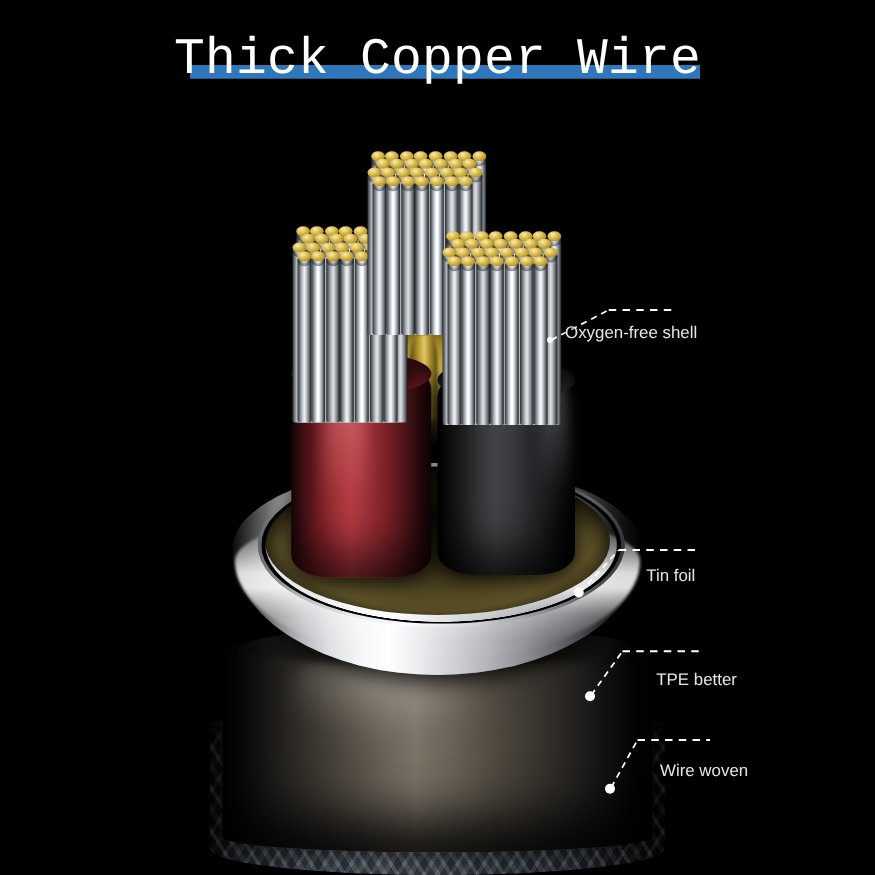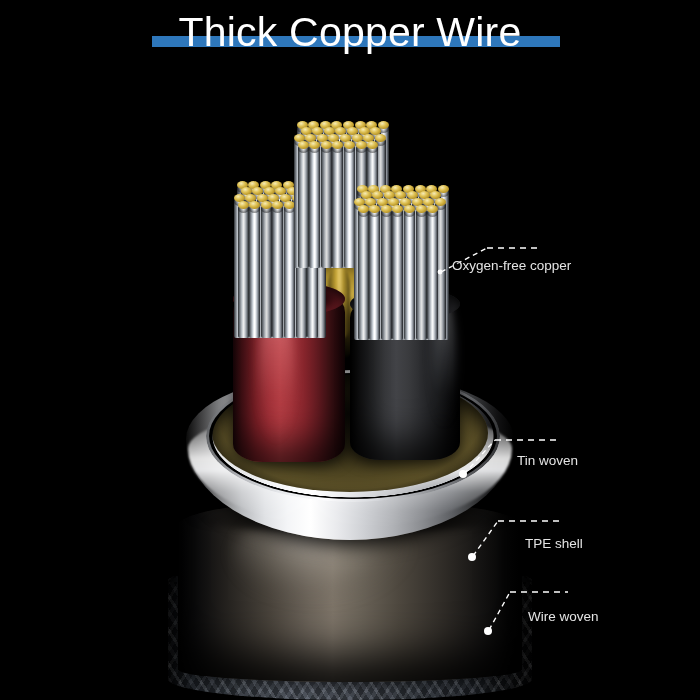--- a/index.html
+++ b/index.html
@@ -21,10 +21,11 @@
   
   #header {
     position: absolute;
-    left: 0; top: 0;
+    left: 0; top: 16px;
     width: 612px;
     height: 110px;
     z-index: 60;
+    font-family: Liberation Mono, monospace;
   }
   #title-bar {
     position: absolute;

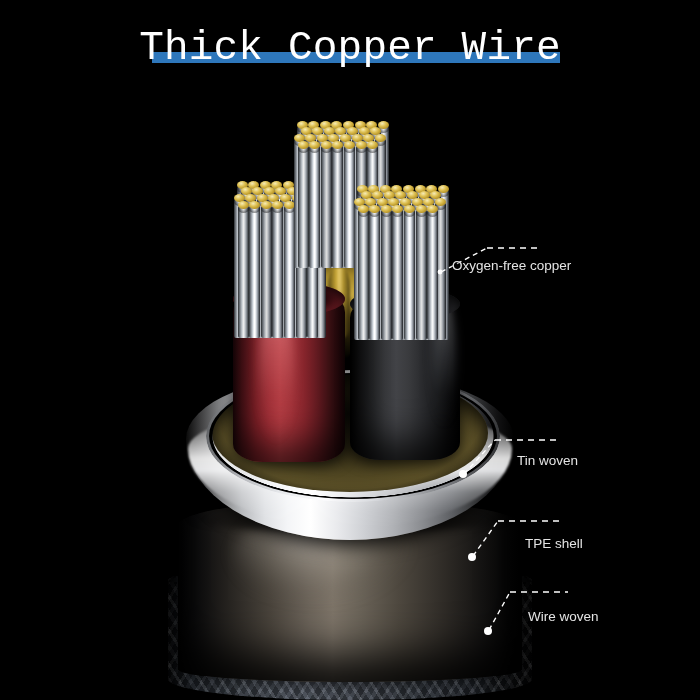--- a/index.html
+++ b/index.html
@@ -727,7 +727,7 @@
         <circle cx="488" cy="631" r="4" fill="#ffffff"></circle>
       </svg>
 
-    <div class="anno-label" id="anno-0" style="left: 452px; top: 257px;">Oxygen-free copper</div>
+    <div class="anno-label" id="anno-0" style="left: 452px; top: 257px;">Oxygen-free shell</div>
     <div class="anno-label" id="anno-1" style="left: 517px; top: 452px;">Tin woven</div>
     <div class="anno-label" id="anno-2" style="left: 525px; top: 535px;">TPE shell</div>
     <div class="anno-label" id="anno-3" style="left: 528px; top: 608px;">Wire woven</div>

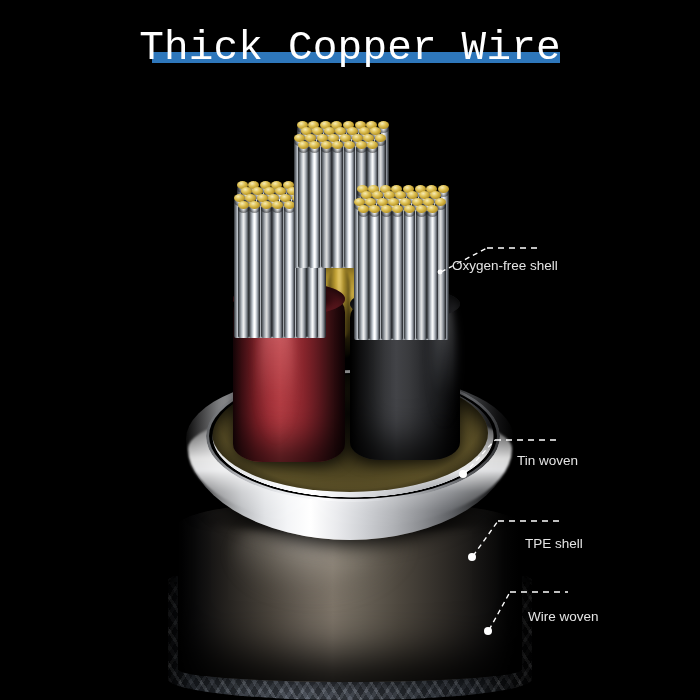--- a/index.html
+++ b/index.html
@@ -728,7 +728,7 @@
       </svg>
 
     <div class="anno-label" id="anno-0" style="left: 452px; top: 257px;">Oxygen-free shell</div>
-    <div class="anno-label" id="anno-1" style="left: 517px; top: 452px;">Tin woven</div>
+    <div class="anno-label" id="anno-1" style="left: 517px; top: 452px;">Tin foil</div>
     <div class="anno-label" id="anno-2" style="left: 525px; top: 535px;">TPE shell</div>
     <div class="anno-label" id="anno-3" style="left: 528px; top: 608px;">Wire woven</div>
   </div>

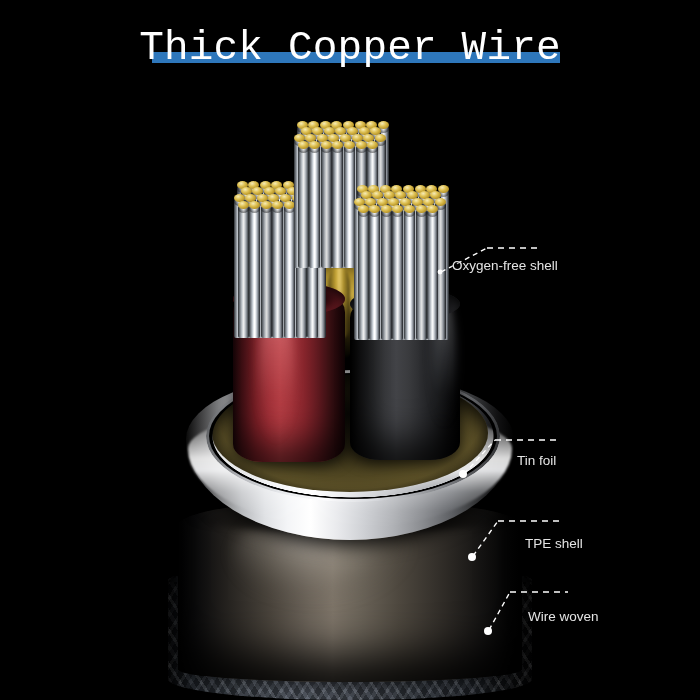--- a/index.html
+++ b/index.html
@@ -729,7 +729,7 @@
 
     <div class="anno-label" id="anno-0" style="left: 452px; top: 257px;">Oxygen-free shell</div>
     <div class="anno-label" id="anno-1" style="left: 517px; top: 452px;">Tin foil</div>
-    <div class="anno-label" id="anno-2" style="left: 525px; top: 535px;">TPE shell</div>
+    <div class="anno-label" id="anno-2" style="left: 525px; top: 535px;">TPE better</div>
     <div class="anno-label" id="anno-3" style="left: 528px; top: 608px;">Wire woven</div>
   </div>
 

